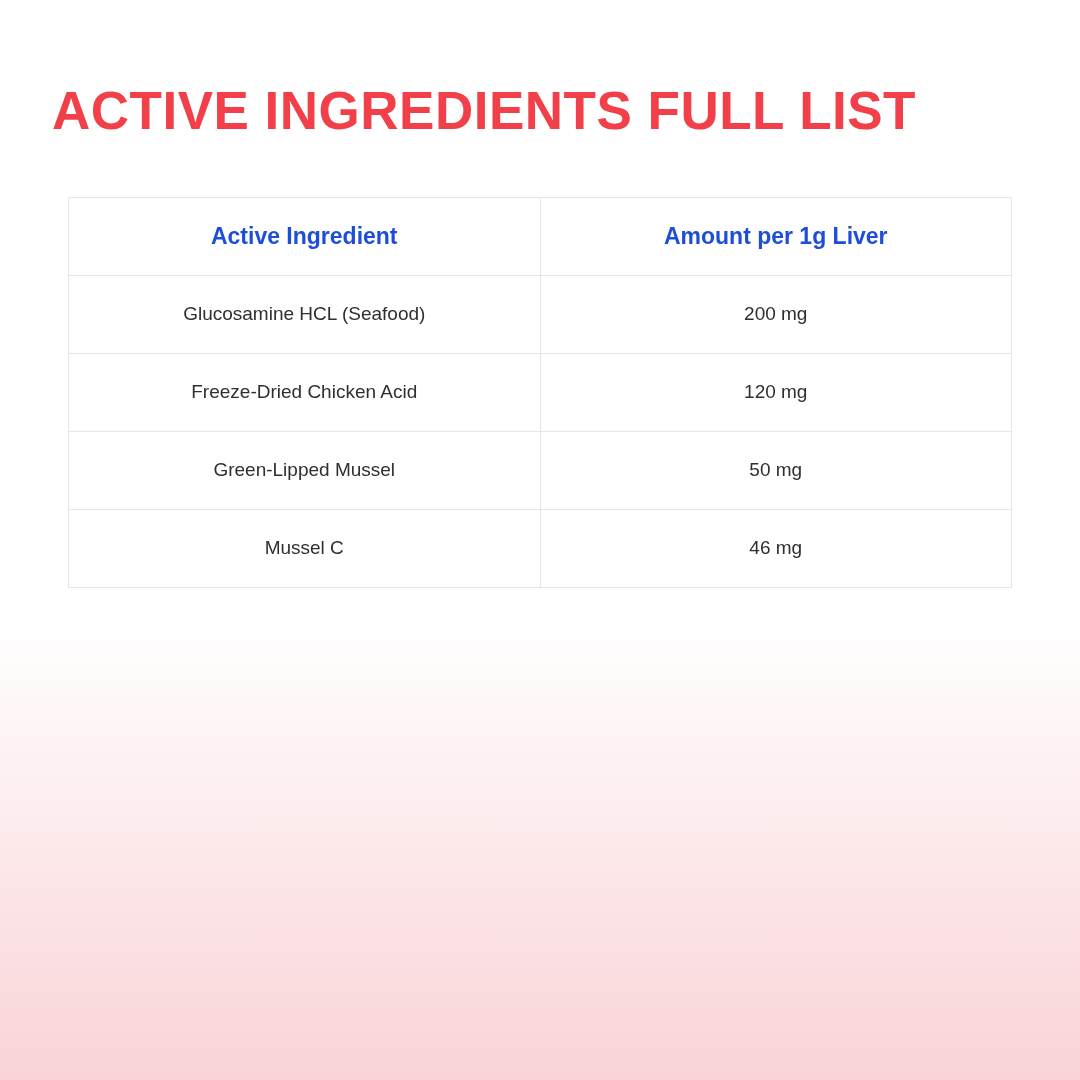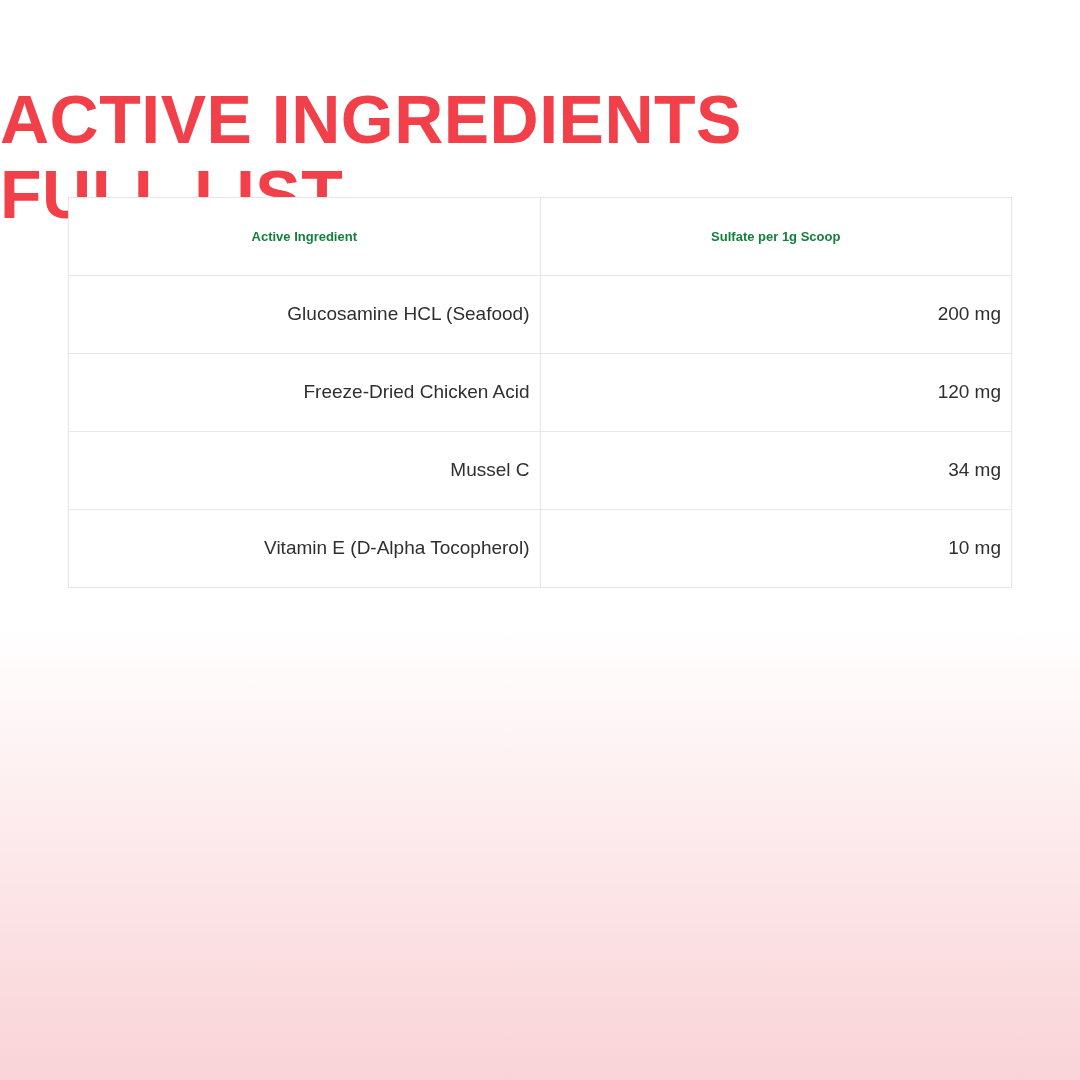--- a/index.html
+++ b/index.html
@@ -25,8 +25,8 @@
     top: 82px;
     left: 0;
     width: 916px;
-    text-align: left;
-    font-size: 68px;
+    text-align: right;
+    font-size: 53px;
     font-weight: bold;
     letter-spacing: 0.5px;
     color: #f2404a;

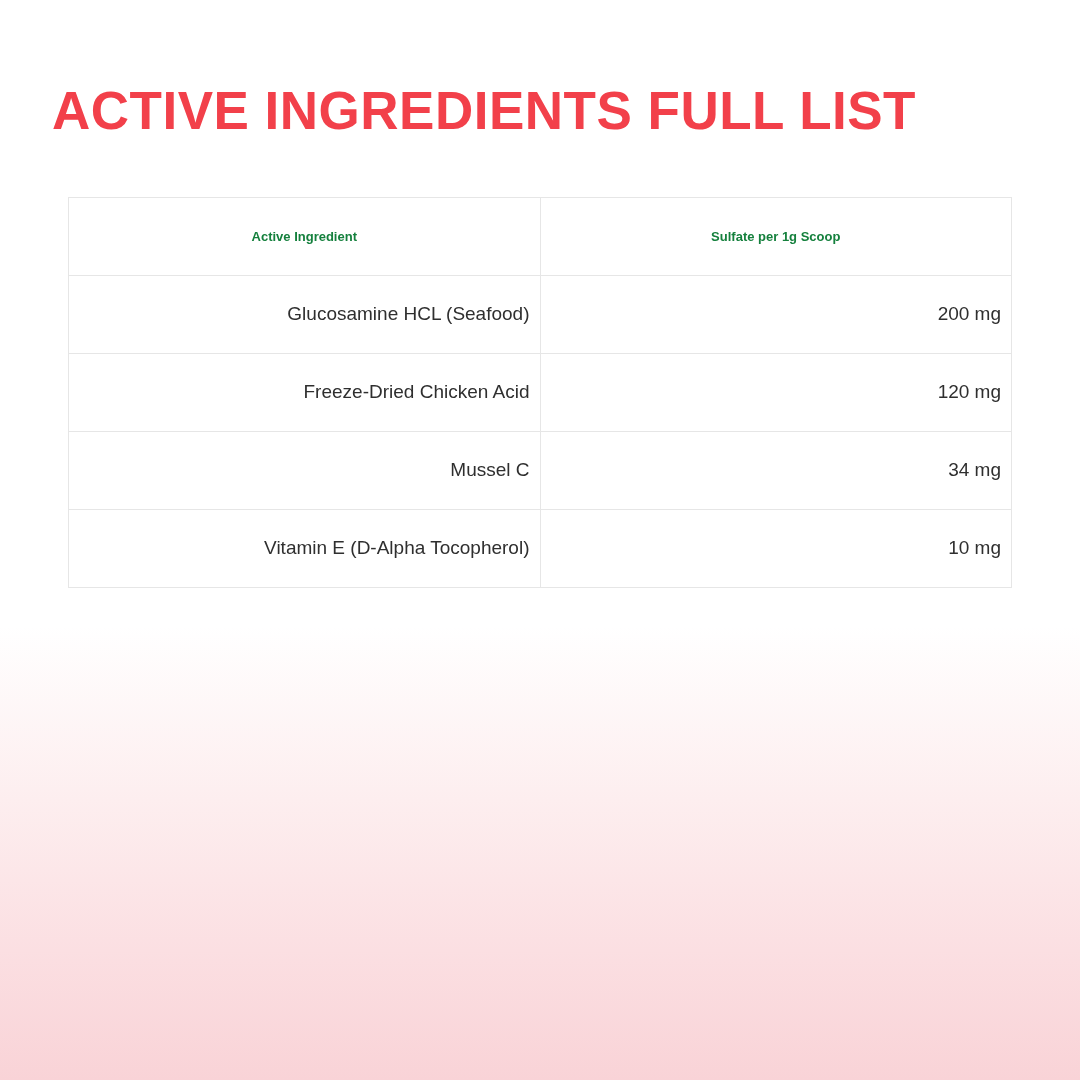--- a/index.html
+++ b/index.html
@@ -59,11 +59,11 @@
     border-right: none;
   }
   thead th {
-    font-size: 13px;
+    font-size: 23px;
     font-weight: bold;
     height: 77px;
     padding: 0 10px;
-    color: #15803d;
+    color: #1d4ed8;
   }
   tbody td {
     font-size: 19px;

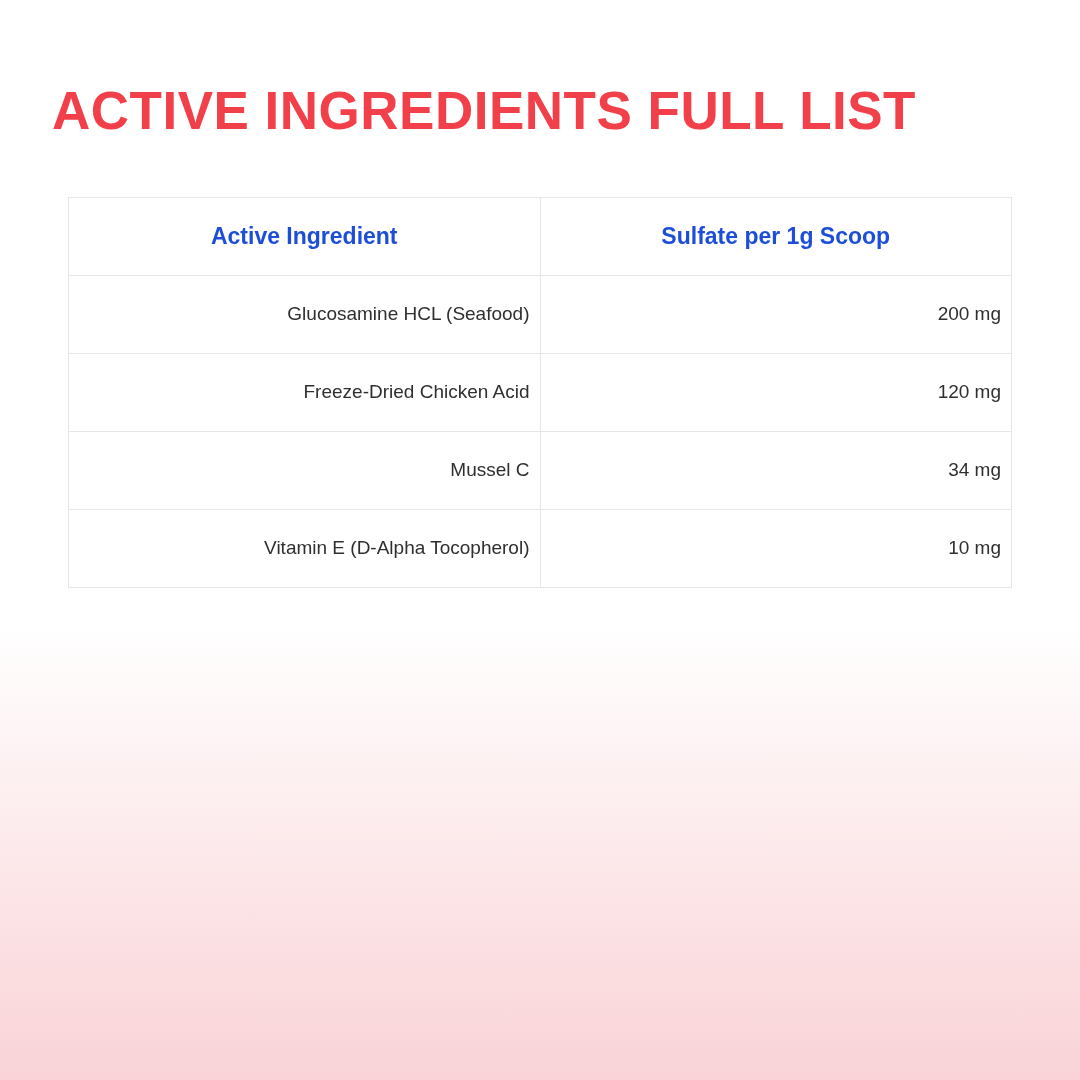--- a/index.html
+++ b/index.html
@@ -93,7 +93,7 @@
       <thead>
         <tr>
           <th>Active Ingredient</th>
-          <th>Sulfate per 1g Scoop</th>
+          <th>Amount per 1g Liver</th>
         </tr>
       </thead>
       <tbody>

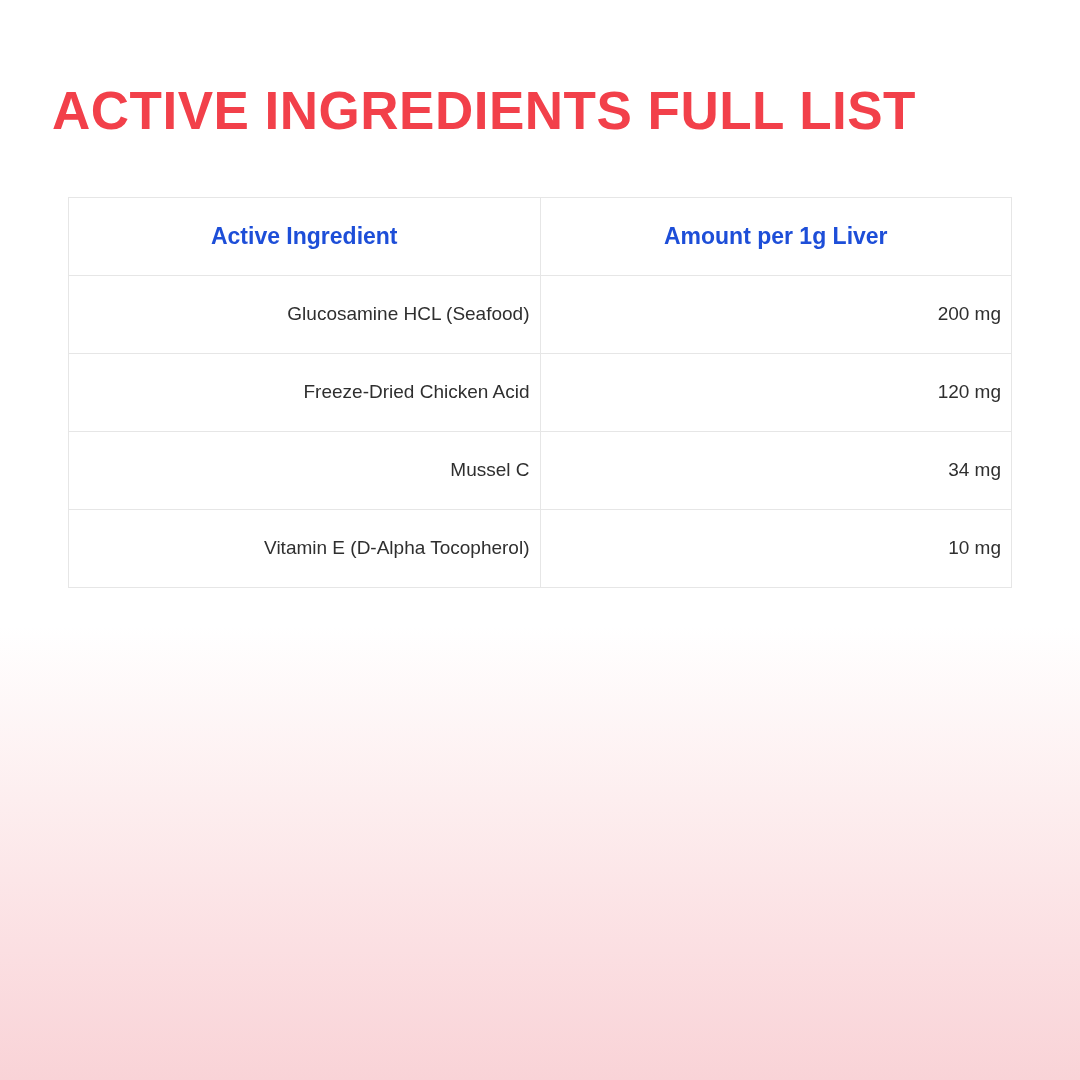--- a/index.html
+++ b/index.html
@@ -71,7 +71,6 @@
     height: 78px;
     padding: 12px 10px;
     color: #2f2f2f;
-    text-align: right;
   }
   tbody tr:last-child td {
     border-bottom: none;

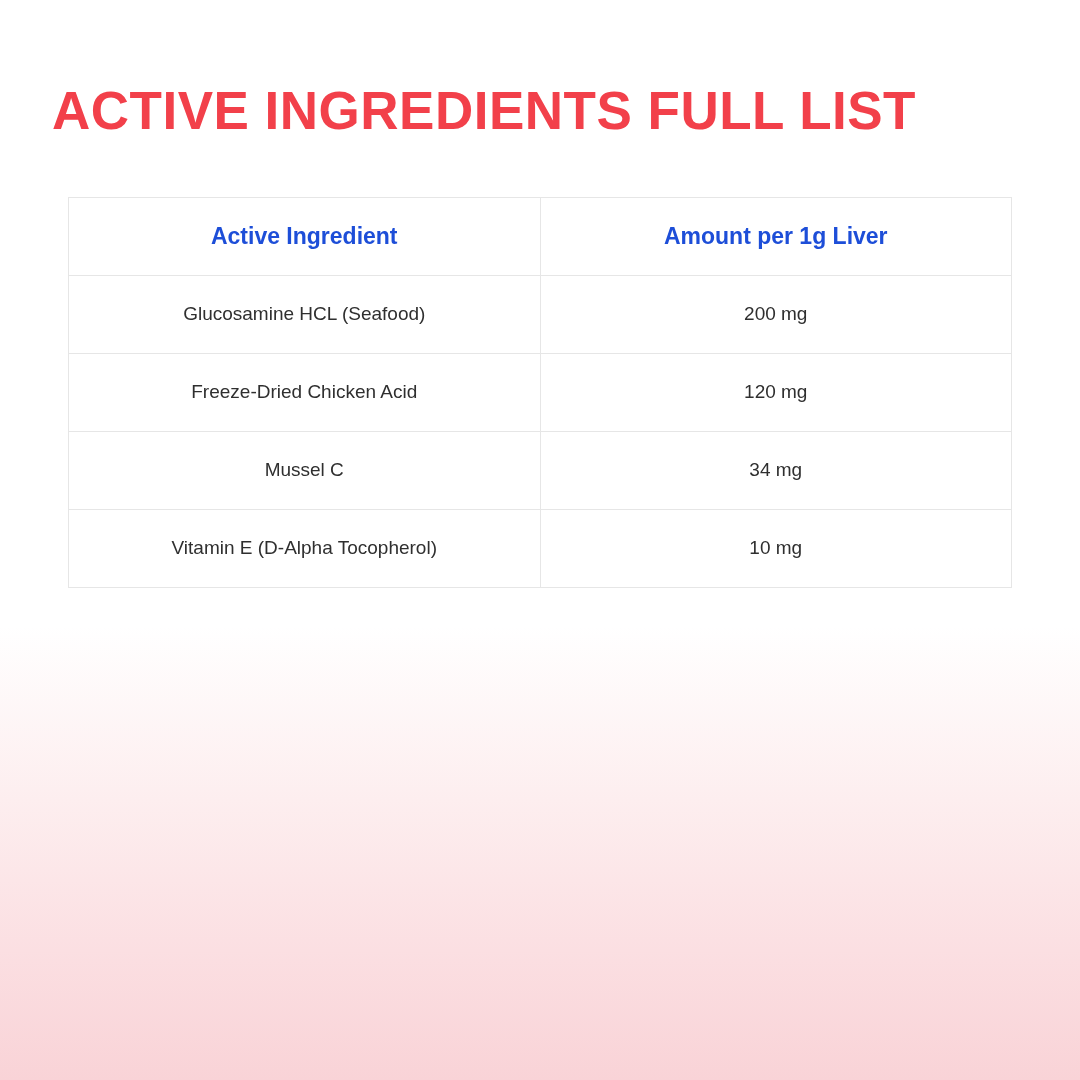--- a/index.html
+++ b/index.html
@@ -105,6 +105,10 @@
           <td>120 mg</td>
         </tr>
         <tr>
+          <td>Green-Lipped Mussel</td>
+          <td>50 mg</td>
+        </tr>
+        <tr>
           <td>Mussel C</td>
           <td>34 mg</td>
         </tr>

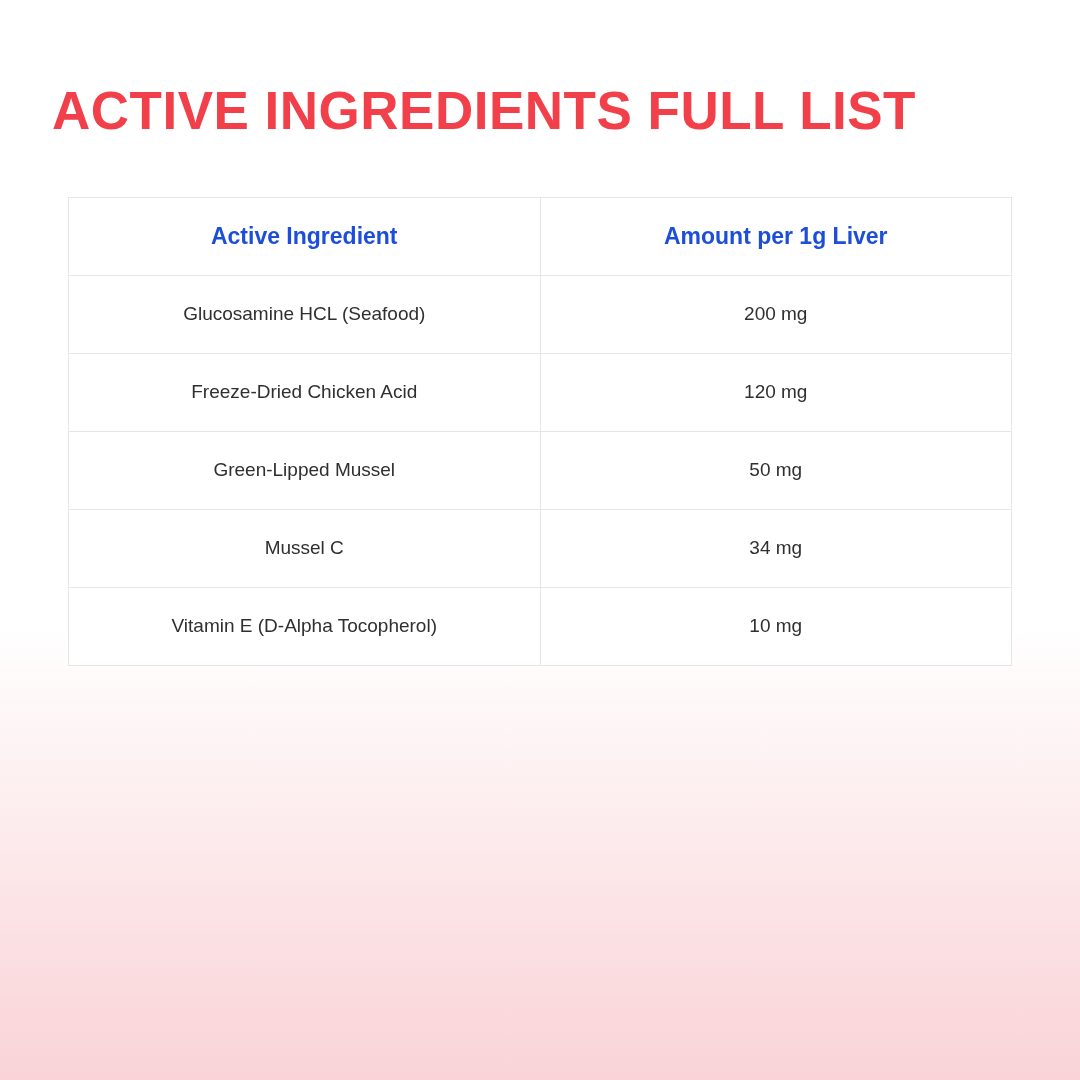--- a/index.html
+++ b/index.html
@@ -110,7 +110,7 @@
         </tr>
         <tr>
           <td>Mussel C</td>
-          <td>34 mg</td>
+          <td>46 mg</td>
         </tr>
         <tr>
           <td>Vitamin E (D-Alpha Tocopherol)</td>

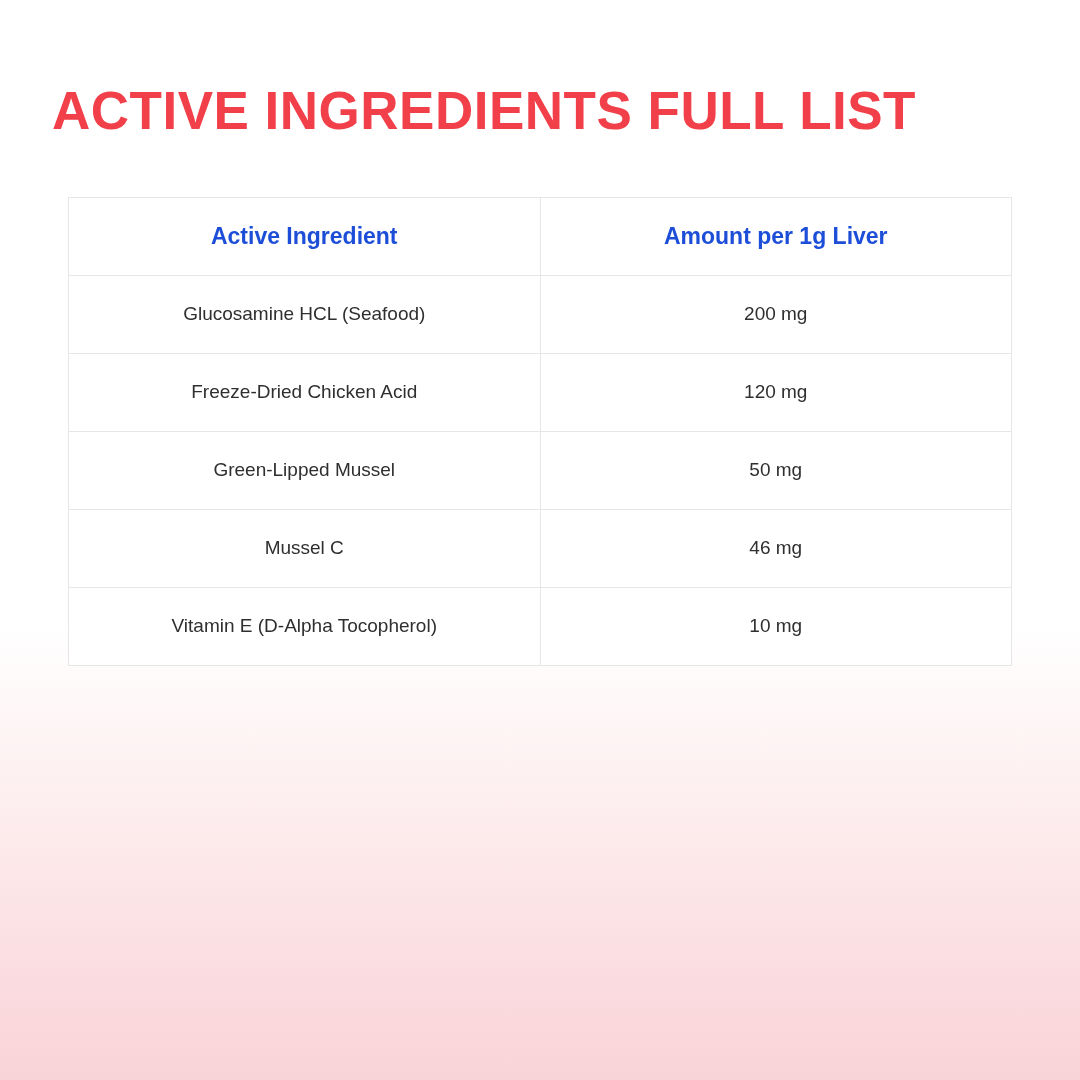--- a/index.html
+++ b/index.html
@@ -112,10 +112,6 @@
           <td>Mussel C</td>
           <td>46 mg</td>
         </tr>
-        <tr>
-          <td>Vitamin E (D-Alpha Tocopherol)</td>
-          <td>10 mg</td>
-        </tr>
       </tbody>
     </table>
   </div>

